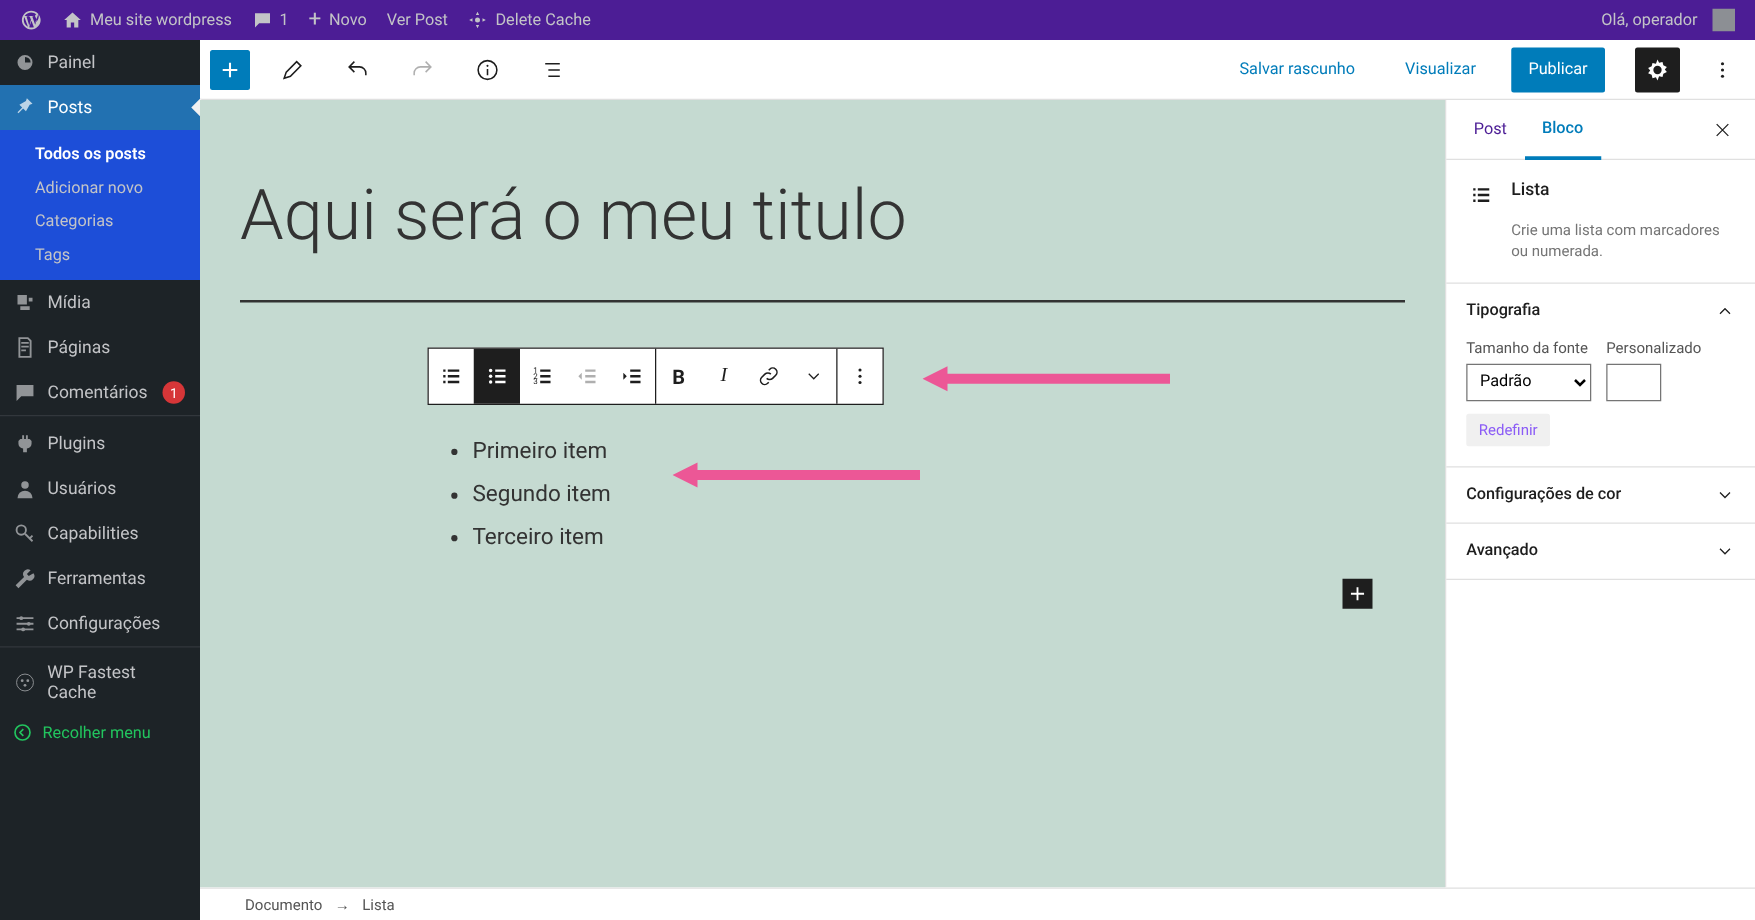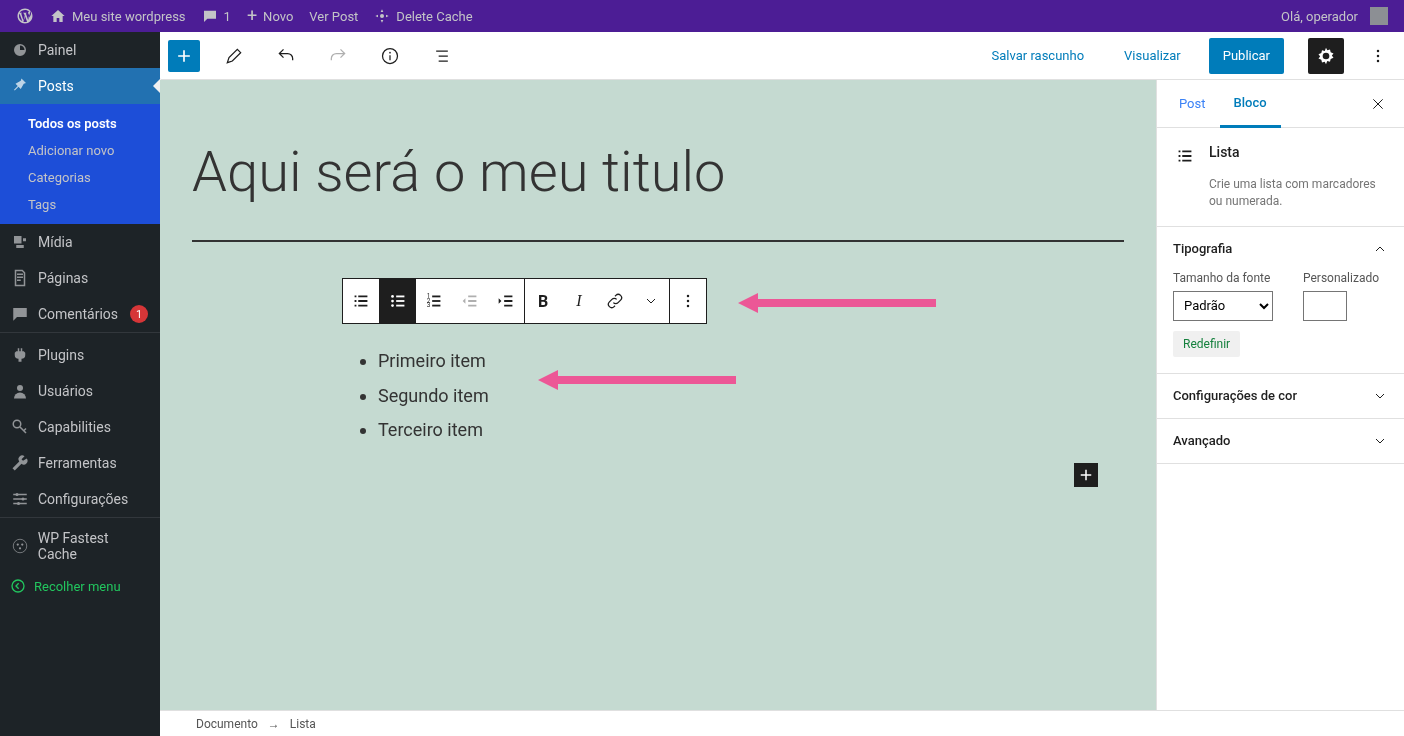--- a/index.html
+++ b/index.html
@@ -53,7 +53,7 @@
 
 .inspector{width:248px;border-left:1px solid #e0e0e0;display:flex;flex-direction:column;background:#fff}
 .insp-tabs{display:flex;align-items:center;border-bottom:1px solid #e0e0e0;height:48px;padding:0 8px}
-.insp-tabs .tab{padding:0 14px;height:48px;display:flex;align-items:center;font-size:13px;cursor:pointer;color:#3b82f6}
+.insp-tabs .tab{padding:0 14px;height:48px;display:flex;align-items:center;font-size:13px;cursor:pointer;color:#4c1d95}
 .insp-tabs .tab.active{color:#007cba;border-bottom:3px solid #007cba;font-weight:500}
 .insp-tabs .closebtn{margin-left:auto;width:36px;height:36px;display:flex;align-items:center;justify-content:center;cursor:pointer}
 .insp-block-head{display:flex;gap:12px;padding:16px;border-bottom:1px solid #e0e0e0}

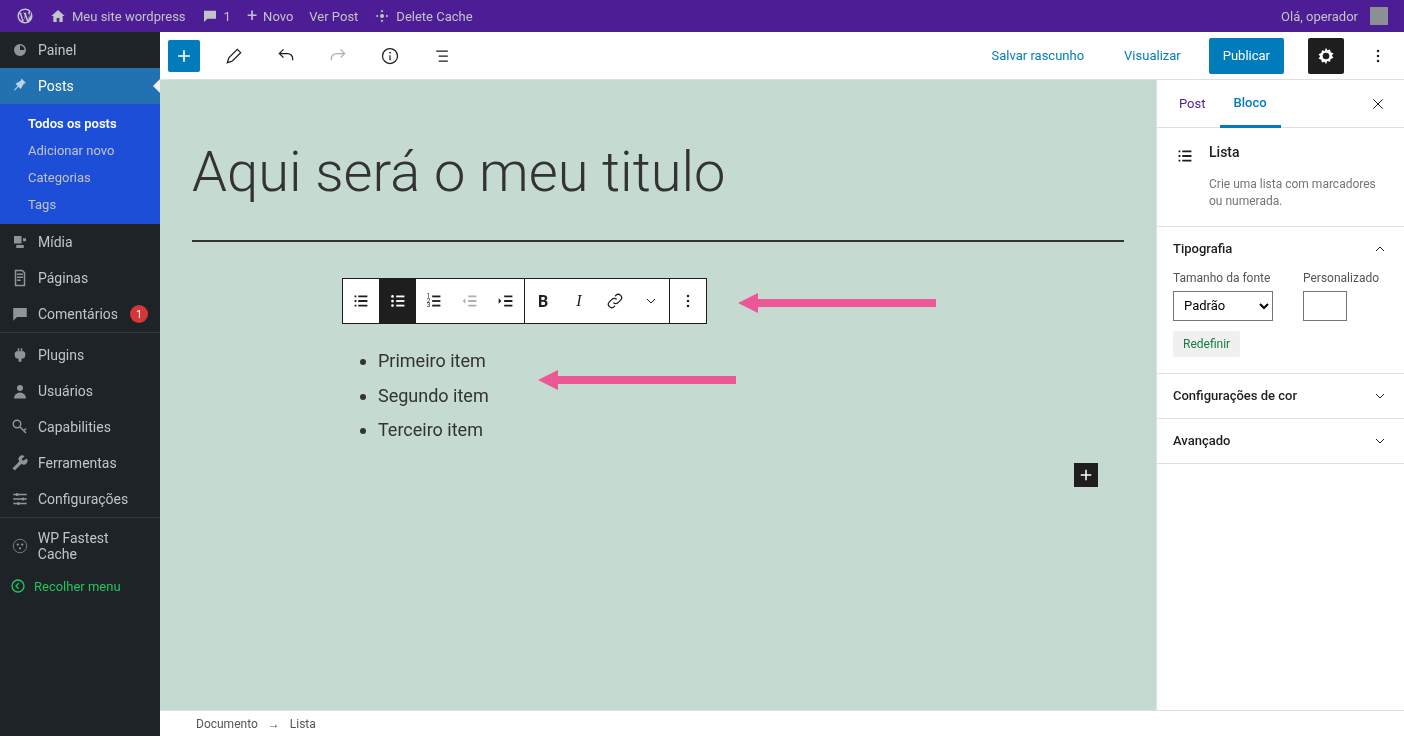--- a/index.html
+++ b/index.html
@@ -63,7 +63,7 @@
 .insp-panel{border-bottom:1px solid #e0e0e0}
 .insp-panel .phead{display:flex;align-items:center;justify-content:space-between;padding:14px 16px;font-size:13px;font-weight:500;cursor:pointer}
 .insp-panel .pbody{padding:0 16px 16px 16px}
-.insp-panel .row{display:flex;gap:30px;margin-bottom:10px}
+.insp-panel .row{display:flex;gap:12px;margin-bottom:10px}
 .insp-panel .col label{font-size:12px;color:#555;display:block;margin-bottom:6px}
 .insp-panel select{width:100px;height:30px;border:1px solid #757575;font-size:13px;padding:0 6px;background:#fff}
 .insp-panel input[type=text]{width:44px;height:30px;border:1px solid #757575;font-size:13px;padding:0 6px}

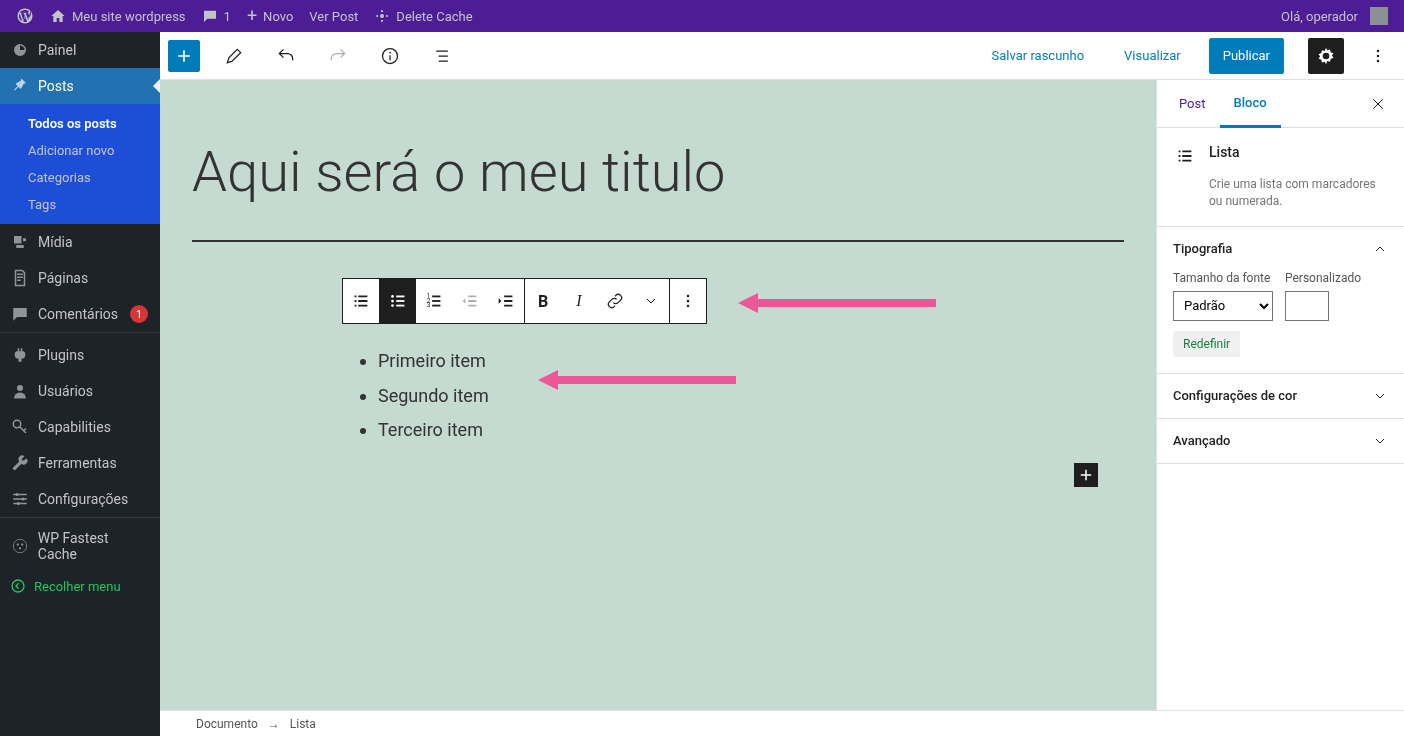--- a/index.html
+++ b/index.html
@@ -67,7 +67,7 @@
 .insp-panel .col label{font-size:12px;color:#555;display:block;margin-bottom:6px}
 .insp-panel select{width:100px;height:30px;border:1px solid #757575;font-size:13px;padding:0 6px;background:#fff}
 .insp-panel input[type=text]{width:44px;height:30px;border:1px solid #757575;font-size:13px;padding:0 6px}
-.insp-panel .resetbtn{background:#f0f0f0;border:none;padding:6px 10px;font-size:12px;border-radius:2px;cursor:pointer;color:#15803d}
+.insp-panel .resetbtn{background:#f0f0f0;border:none;padding:6px 10px;font-size:12px;border-radius:2px;cursor:pointer;color:#8b5cf6}
 
 svg{fill:currentColor}
 ::-webkit-scrollbar{width:14px;background:#f0f0f0}

